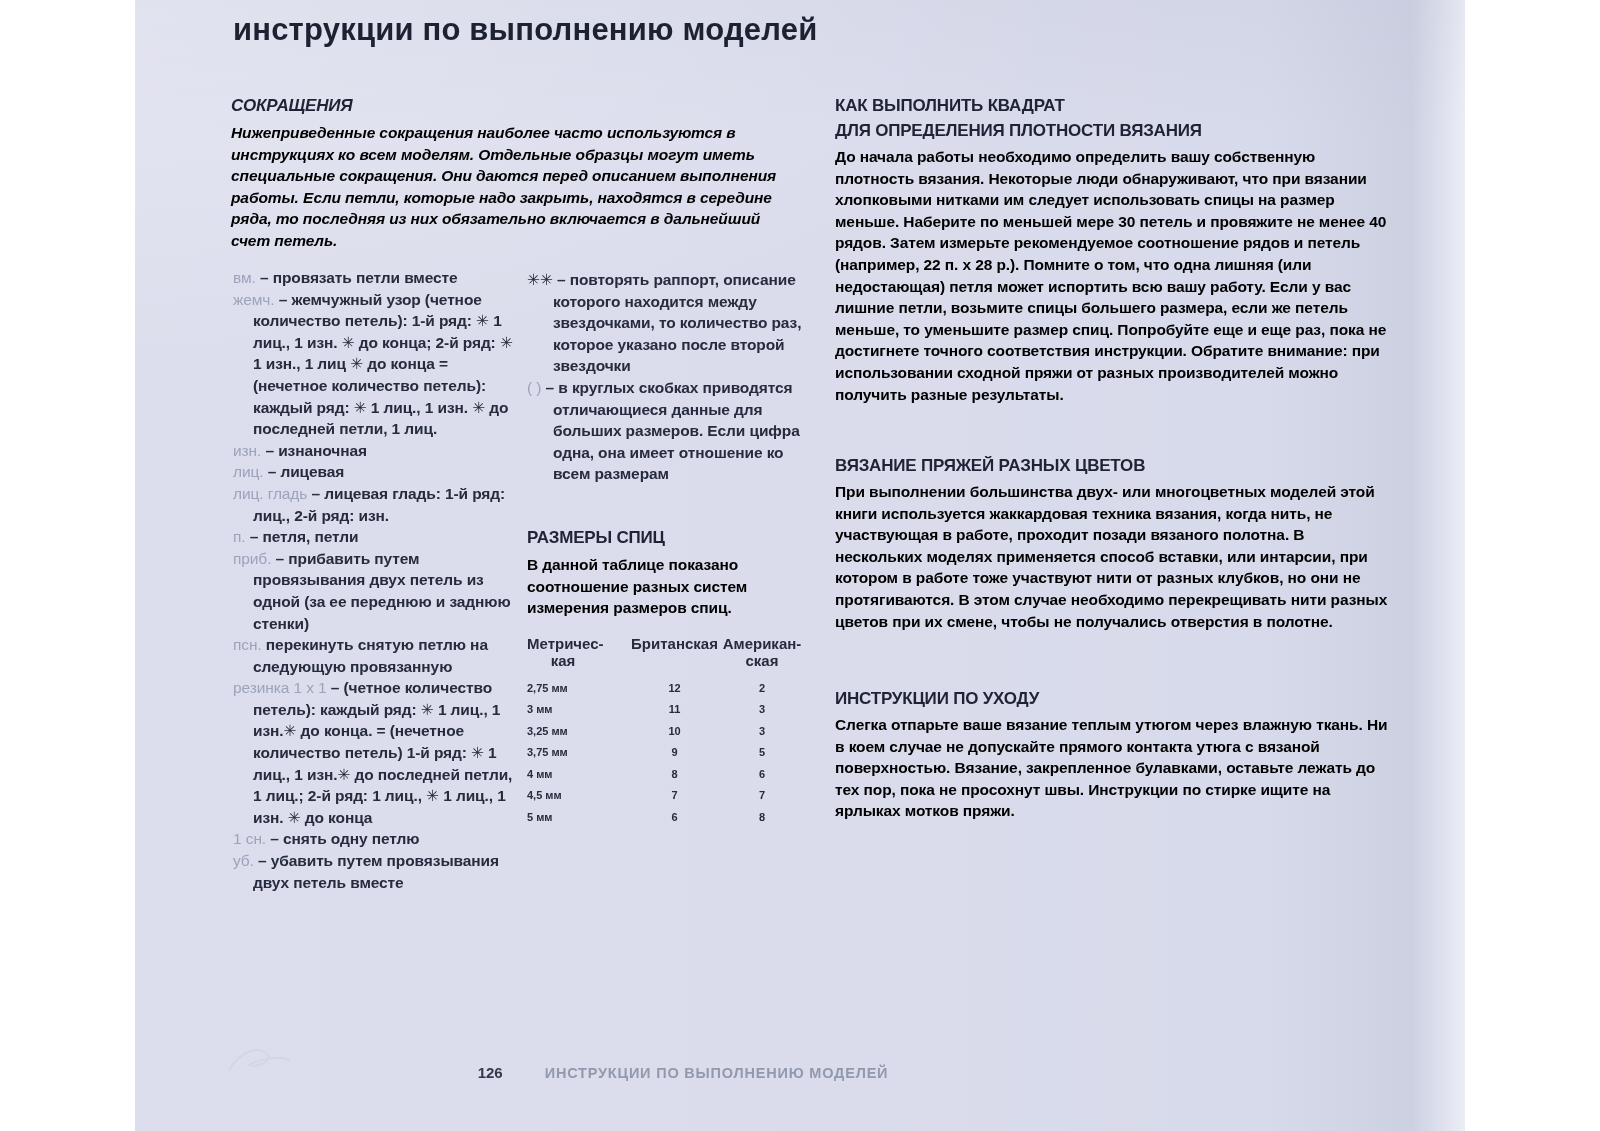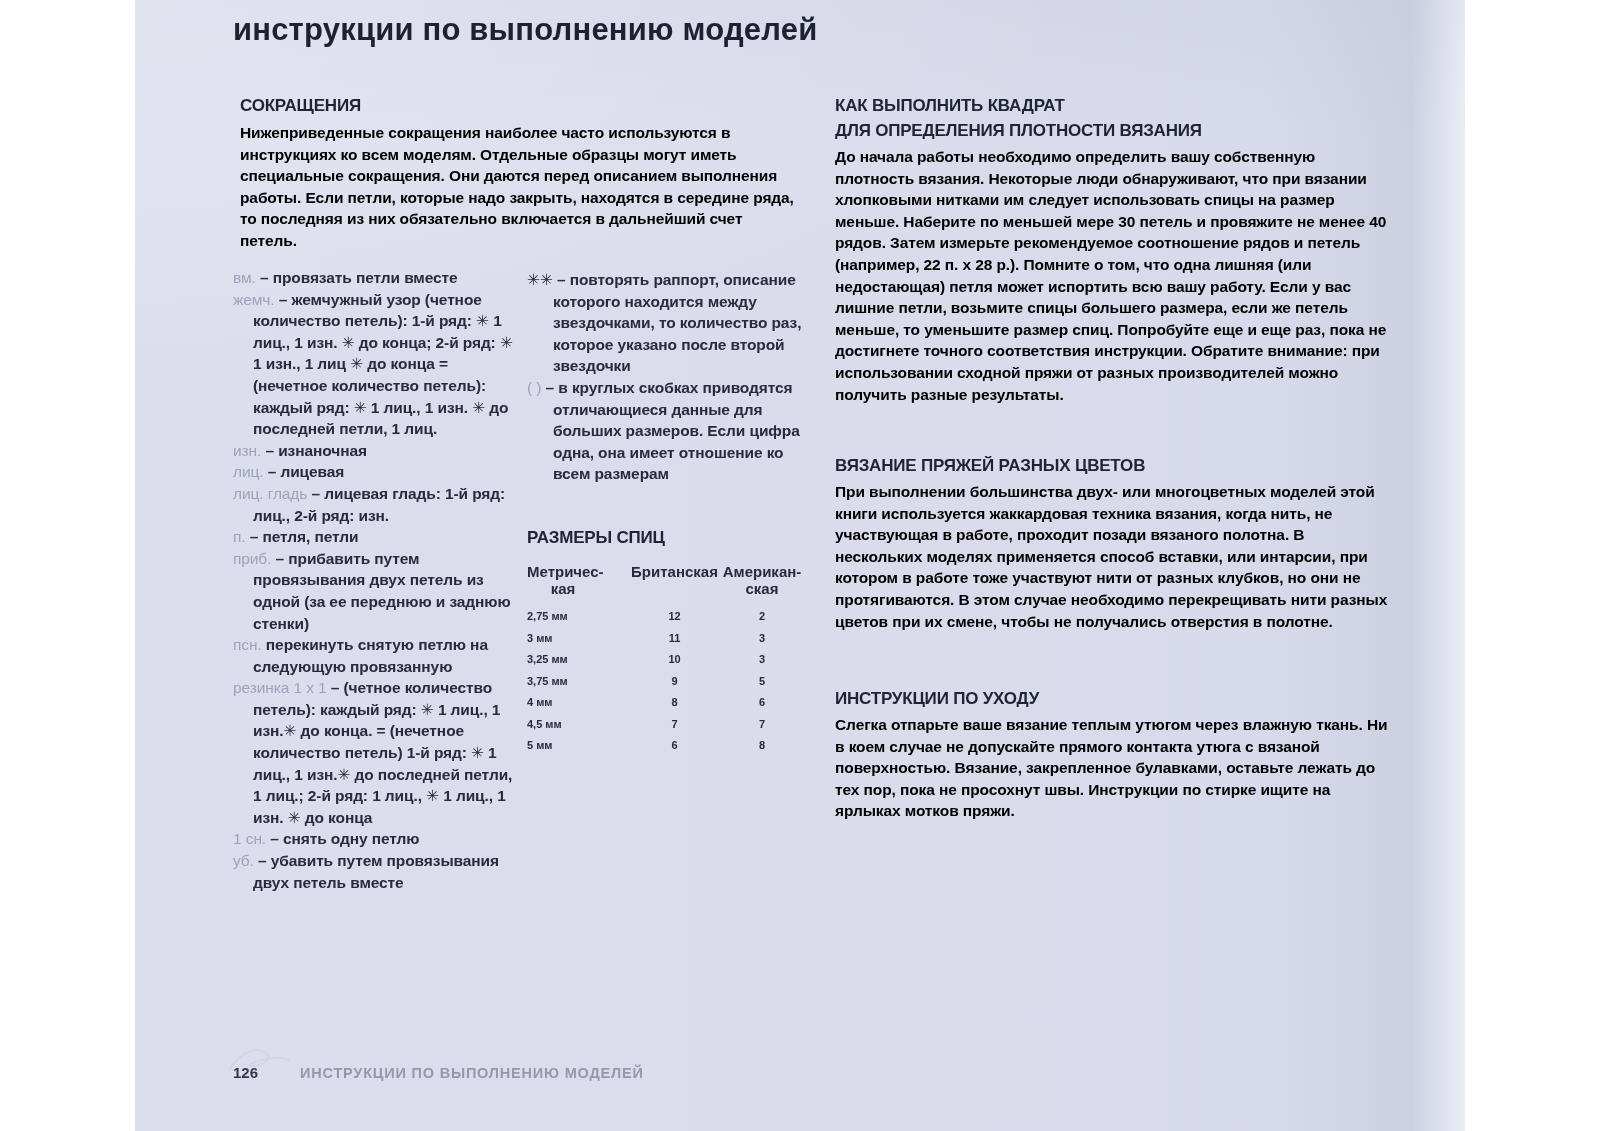--- a/index.html
+++ b/index.html
@@ -73,7 +73,7 @@
 
 <h1 class="abs page-title" style="margin:0;">инструкции по выполнению моделей</h1>
 
-<div class="abs" style="left:240px;top:96px;width:563px;">
+<div class="abs" style="left:231px;top:96px;width:563px;font-style:italic;">
   <h2 class="sec">СОКРАЩЕНИЯ</h2>
   <p class="body-text intro">Нижеприведенные сокращения наиболее часто используются в инструкциях ко всем моделям. Отдельные образцы могут иметь специальные сокращения. Они даются перед описанием выполнения работы. Если петли, которые надо закрыть, находятся в середине ряда, то последняя из них обязательно включается в дальнейший счет петель.</p>
 </div>

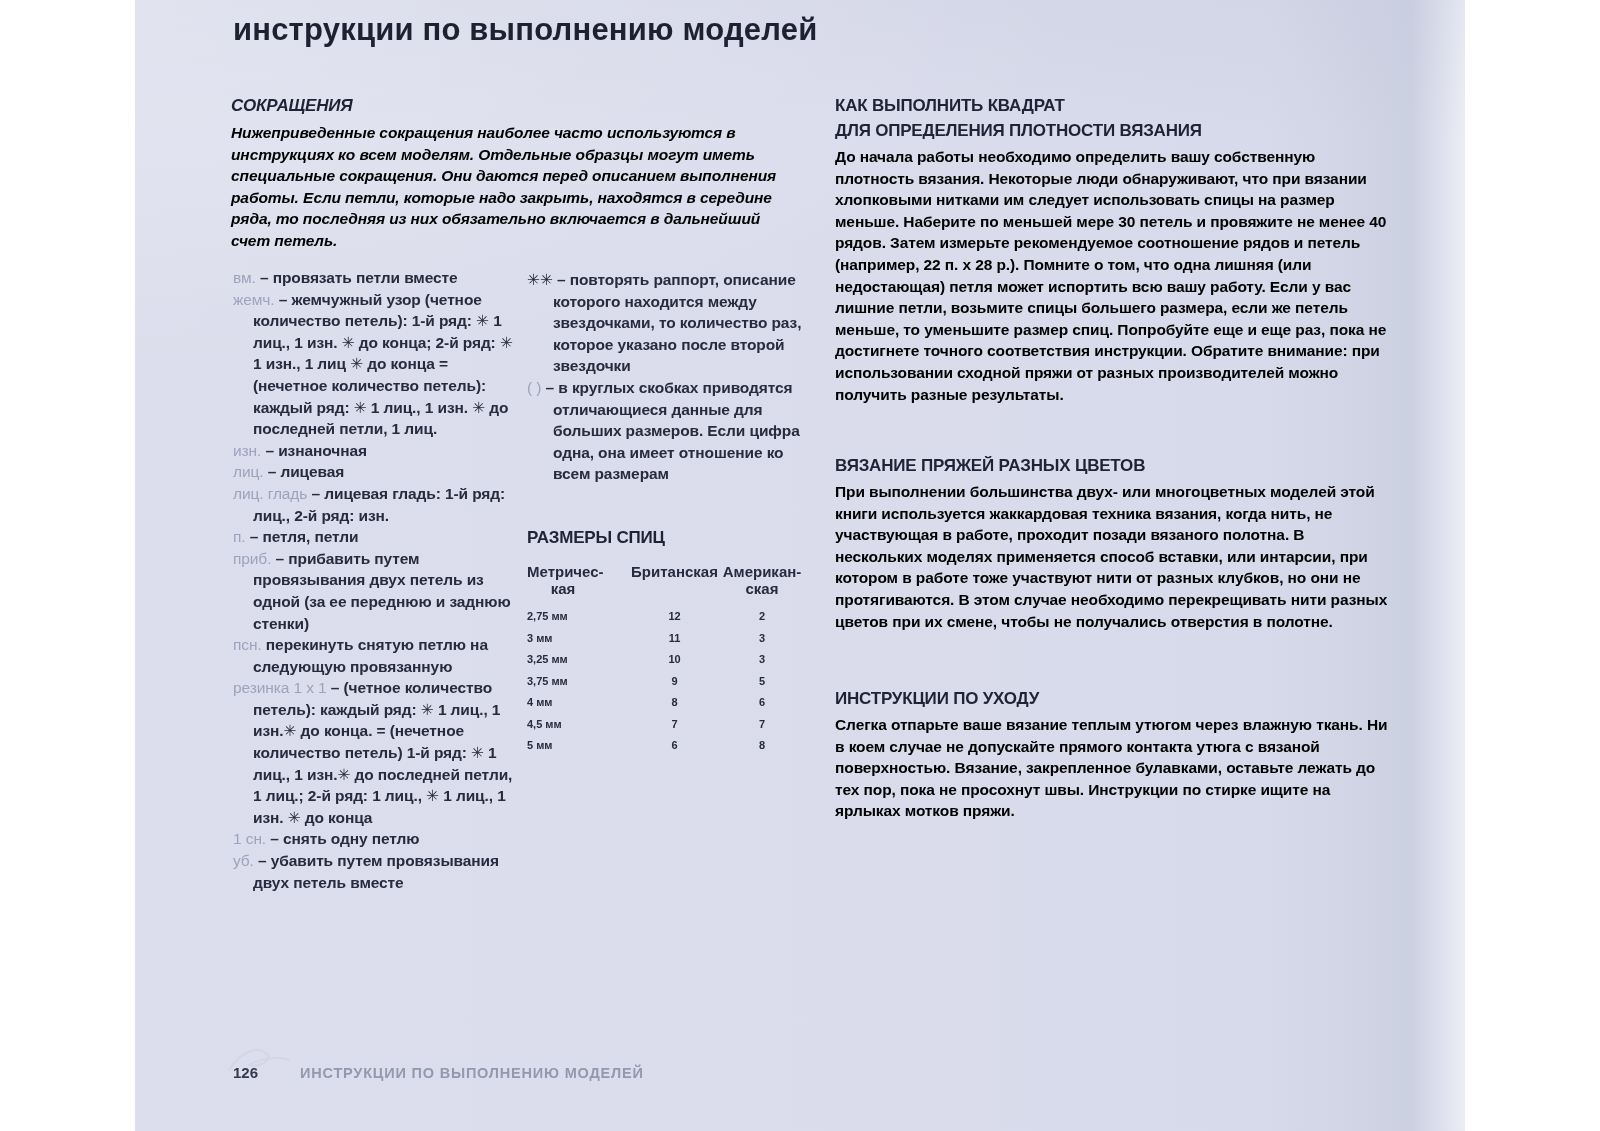--- a/index.html
+++ b/index.html
@@ -99,6 +99,7 @@
 
 <div class="abs" style="left:527px;top:528px;width:280px;">
   <h2 class="sec">РАЗМЕРЫ СПИЦ</h2>
+  <p class="body-text intro">В данной таблице показано соотношение разных систем измерения размеров спиц.</p>
 
   <div class="needle-table">
     <div class="ntr nth">

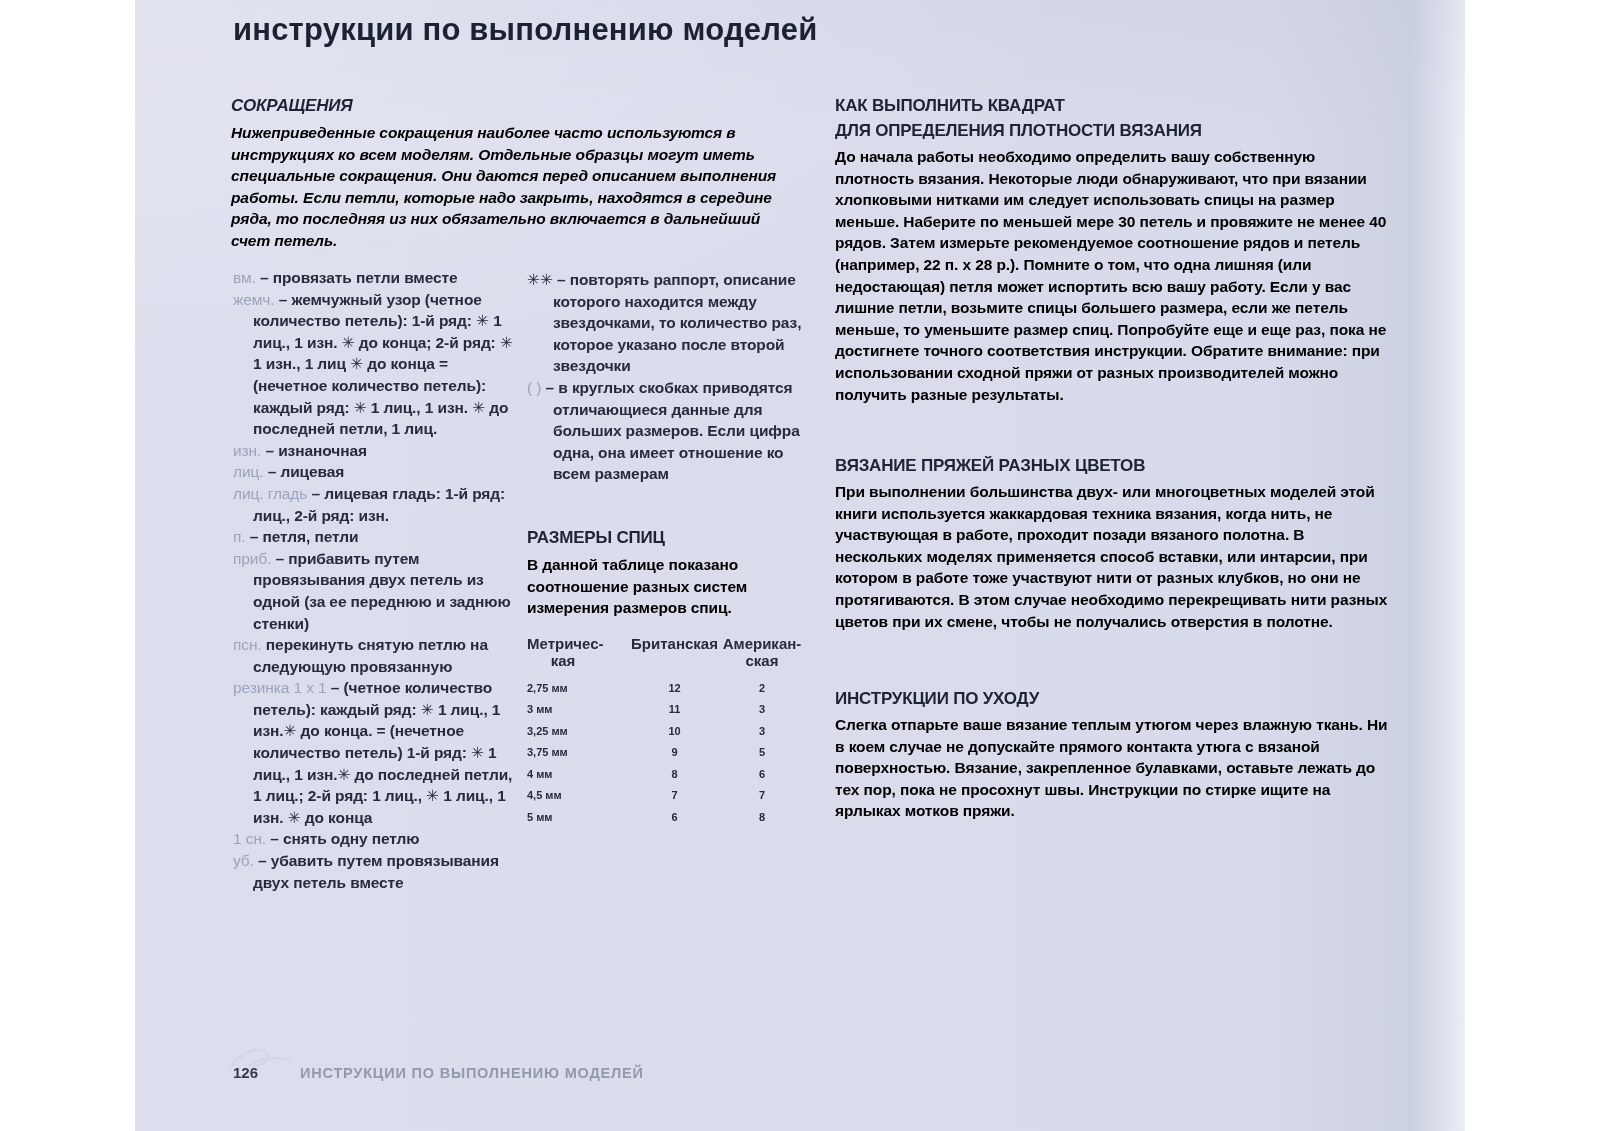--- a/index.html
+++ b/index.html
@@ -56,7 +56,7 @@
   .c1 .hdr2{text-align:center;width:72px;}
   .nrow{margin-bottom:0.5px;}
   .footer{
-    left:233px;top:1064px;width:900px;display:flex;align-items:baseline;
+    left:233px;top:1064px;width:900px;display:flex;align-items:baseline;justify-content:center;
   }
   .page-num{font-size:15px;font-weight:bold;color:#33384c;}
   .running-title{

